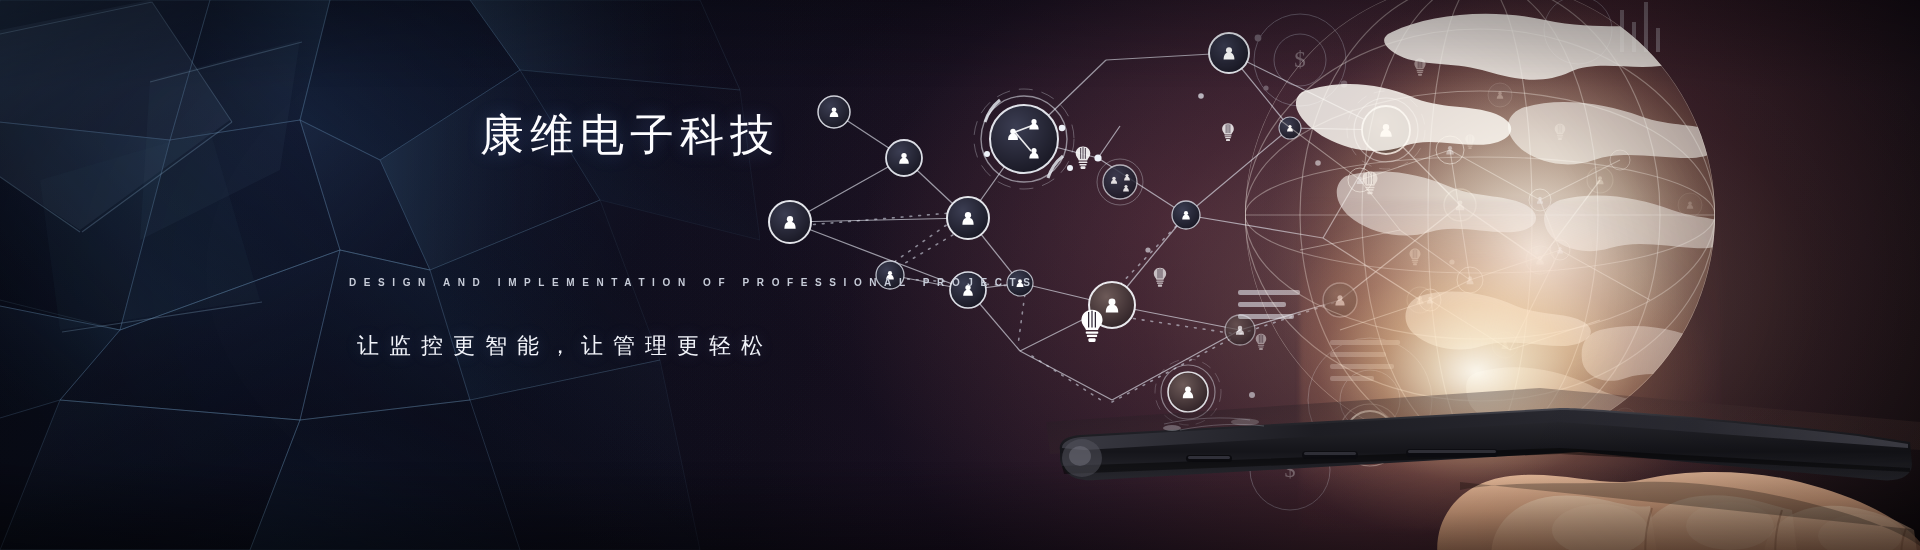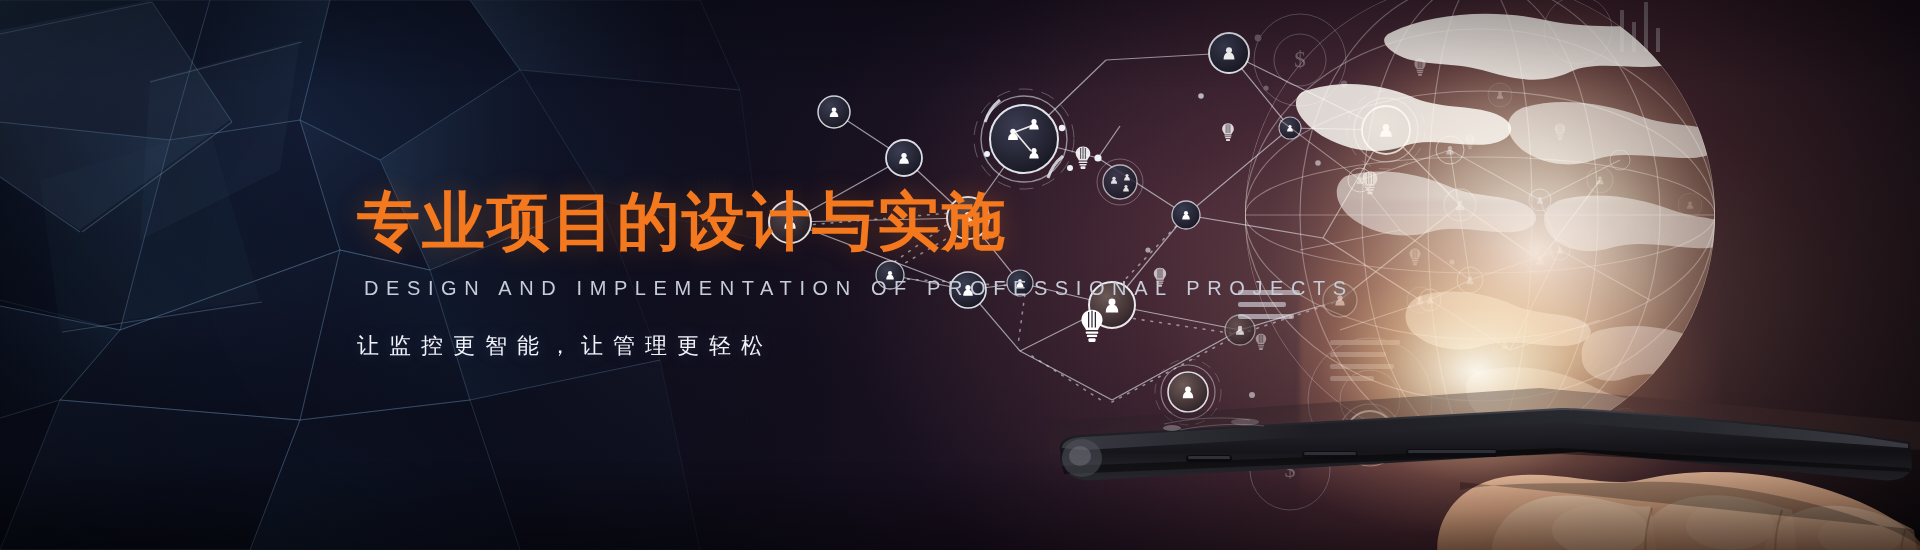--- a/index.html
+++ b/index.html
@@ -763,6 +763,7 @@
   <div class="vignette"></div>
 
   <div class="copy">
+    <div class="company">康维电子科技</div>
     <div class="headline">专业项目的设计与实施</div>
     <div class="sub-en">DESIGN AND IMPLEMENTATION OF PROFESSIONAL PROJECTS</div>
     <div class="tagline">让监控更智能，让管理更轻松</div>

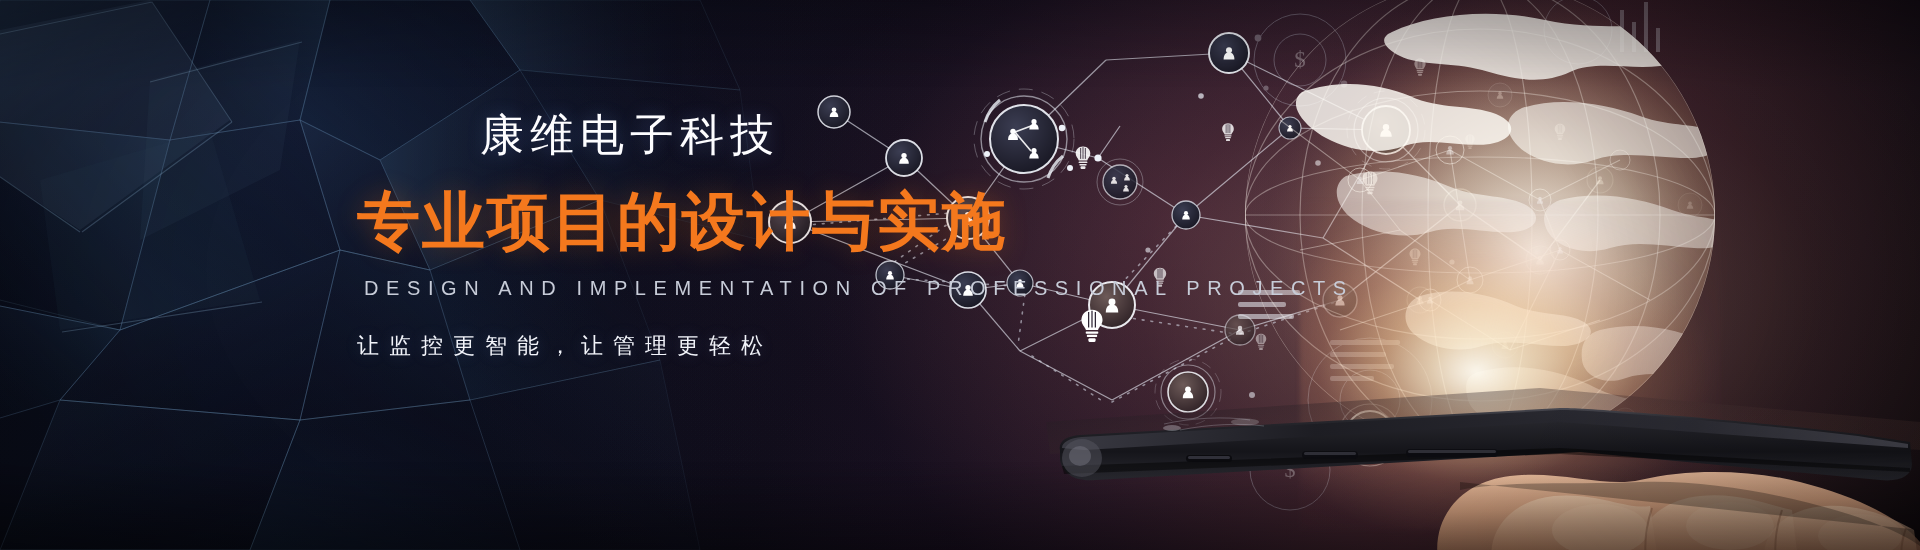--- a/index.html
+++ b/index.html
@@ -764,7 +764,6 @@
 
   <div class="copy">
     <div class="company">康维电子科技</div>
-    <div class="headline">专业项目的设计与实施</div>
     <div class="sub-en">DESIGN AND IMPLEMENTATION OF PROFESSIONAL PROJECTS</div>
     <div class="tagline">让监控更智能，让管理更轻松</div>
   </div>

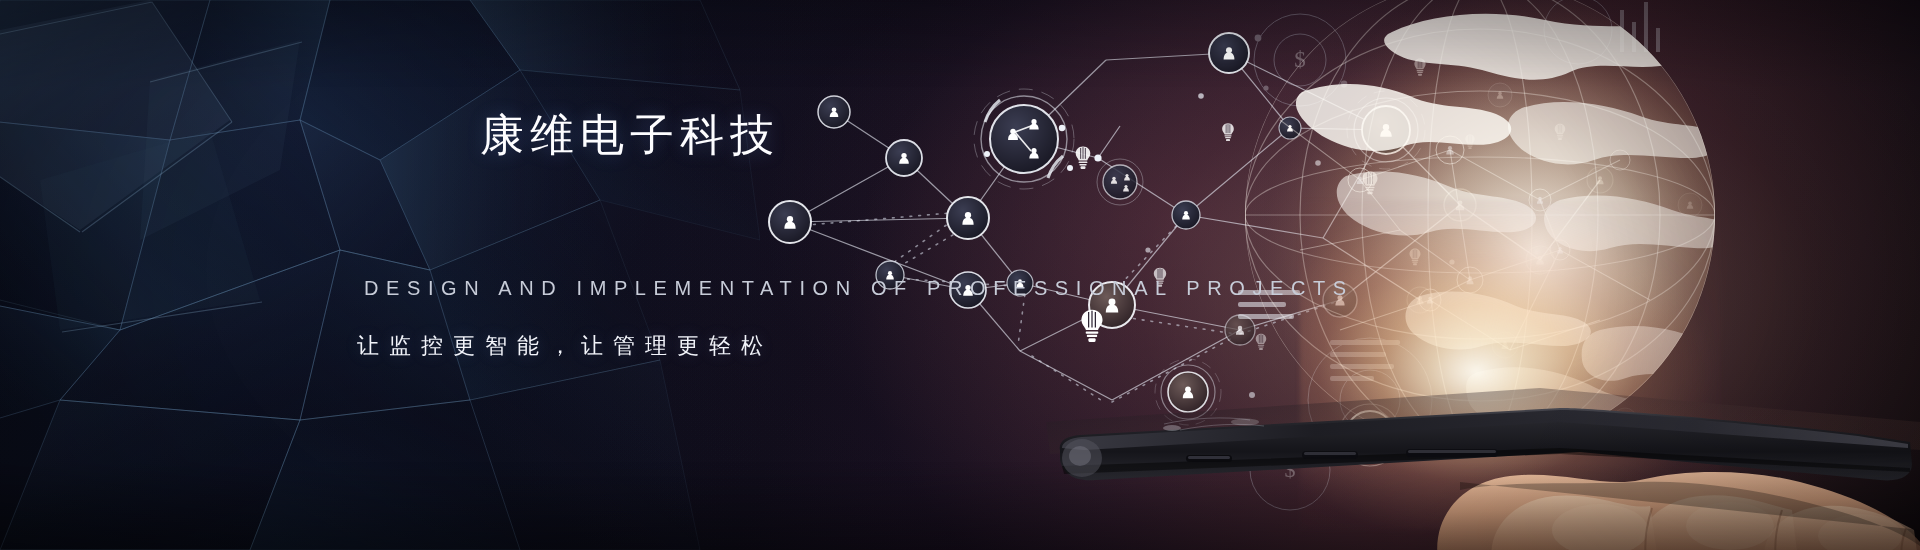--- a/index.html
+++ b/index.html
@@ -87,12 +87,12 @@
 
   .sub-en {
     position: absolute;
-    left: 364px; top: 277px;
-    font-size: 20px;
+    left: 349px; top: 277px;
+    font-size: 10px;
     letter-spacing: 7.6px;
     color: #c7ccd8;
     white-space: nowrap;
-    font-weight: 400;
+    font-weight: 700;
   }
 
   .tagline {

